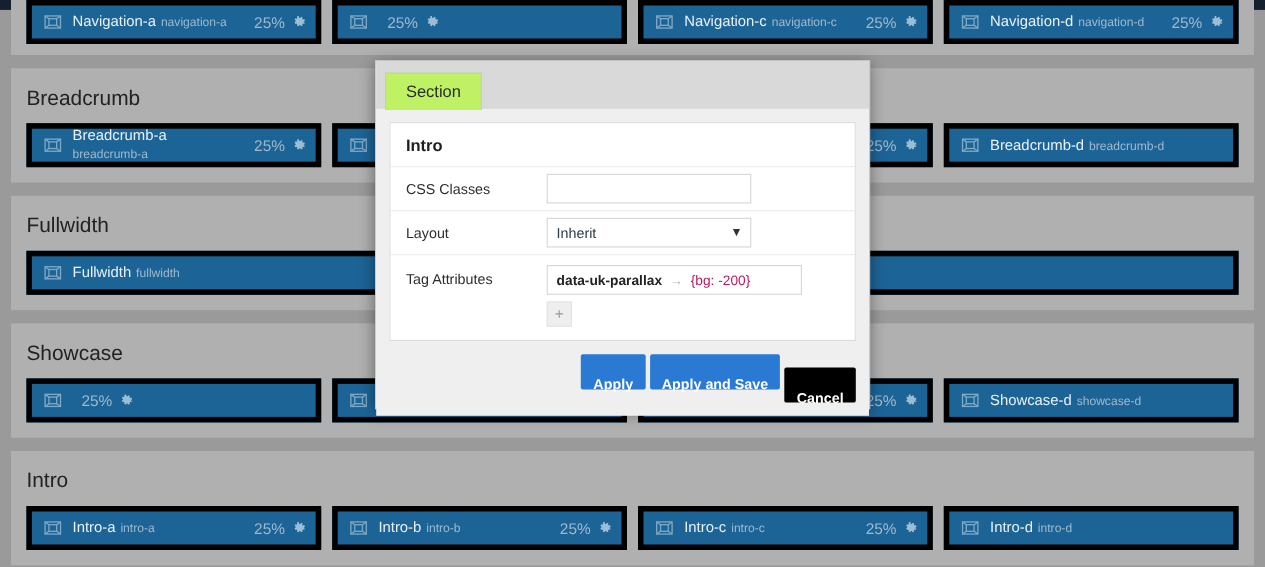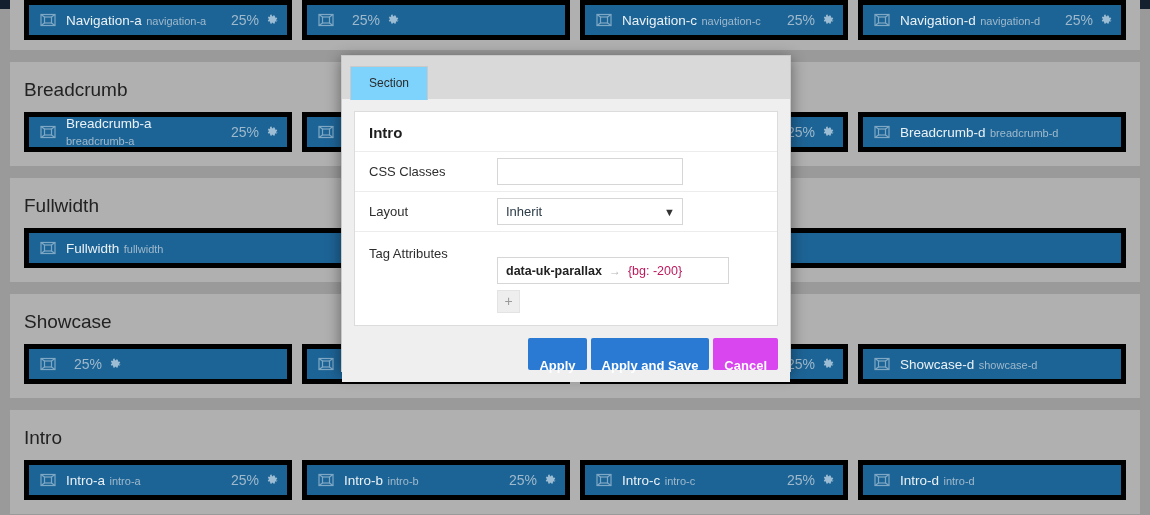--- a/index.html
+++ b/index.html
@@ -124,13 +124,13 @@
     padding-left: 8px;
   }
   .modal-tab {
-    background: #7dd3fc;
+    background: #bef264;
     border: 1px solid #c9c9c9;
     border-bottom: none;
     padding: 0 18px;
     height: 34px;
     line-height: 33px;
-    font-size: 12px;
+    font-size: 15px;
     color: #2b2b2b;
     margin-bottom: -1px;
   }

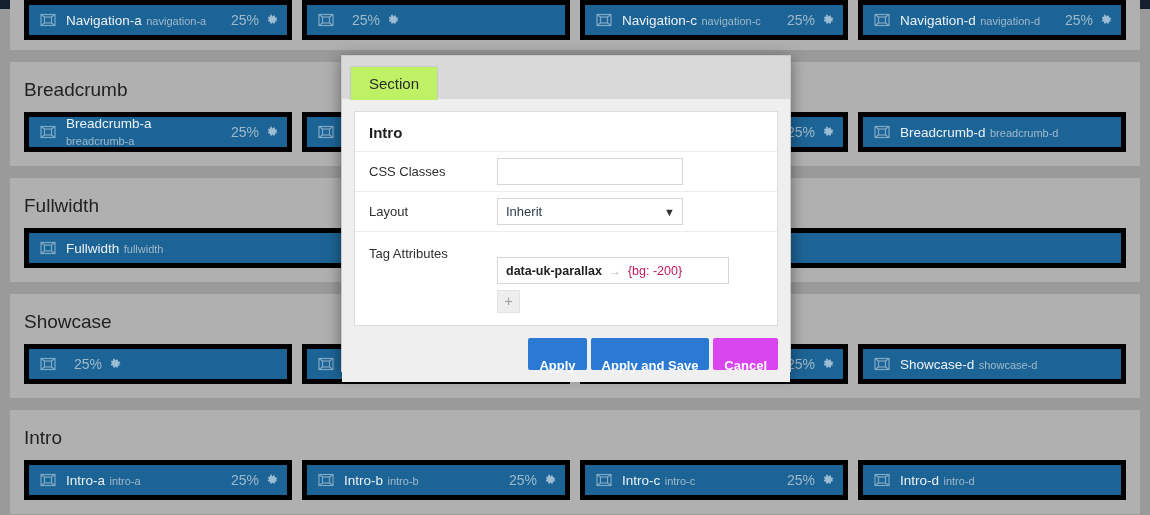--- a/index.html
+++ b/index.html
@@ -193,7 +193,6 @@
     background: #fff;
     padding: 0 8px;
     gap: 7px;
-    margin-top: 16px;
   }
   .tagattr-key {
     font-size: 12.5px;

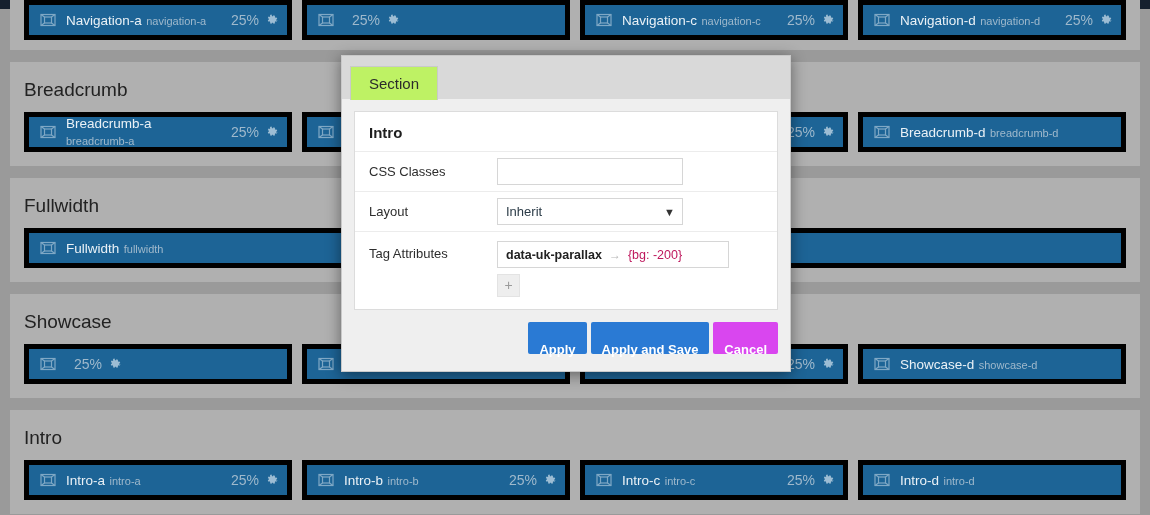--- a/index.html
+++ b/index.html
@@ -232,7 +232,7 @@
     cursor: pointer;
   }
   .btn-primary { background: #2a7ad4; }
-  .btn-default { background: #d946ef; }
+  .btn-default { background: #000000; margin-top: 12px; }
 </style>
 </head>
 <body>

